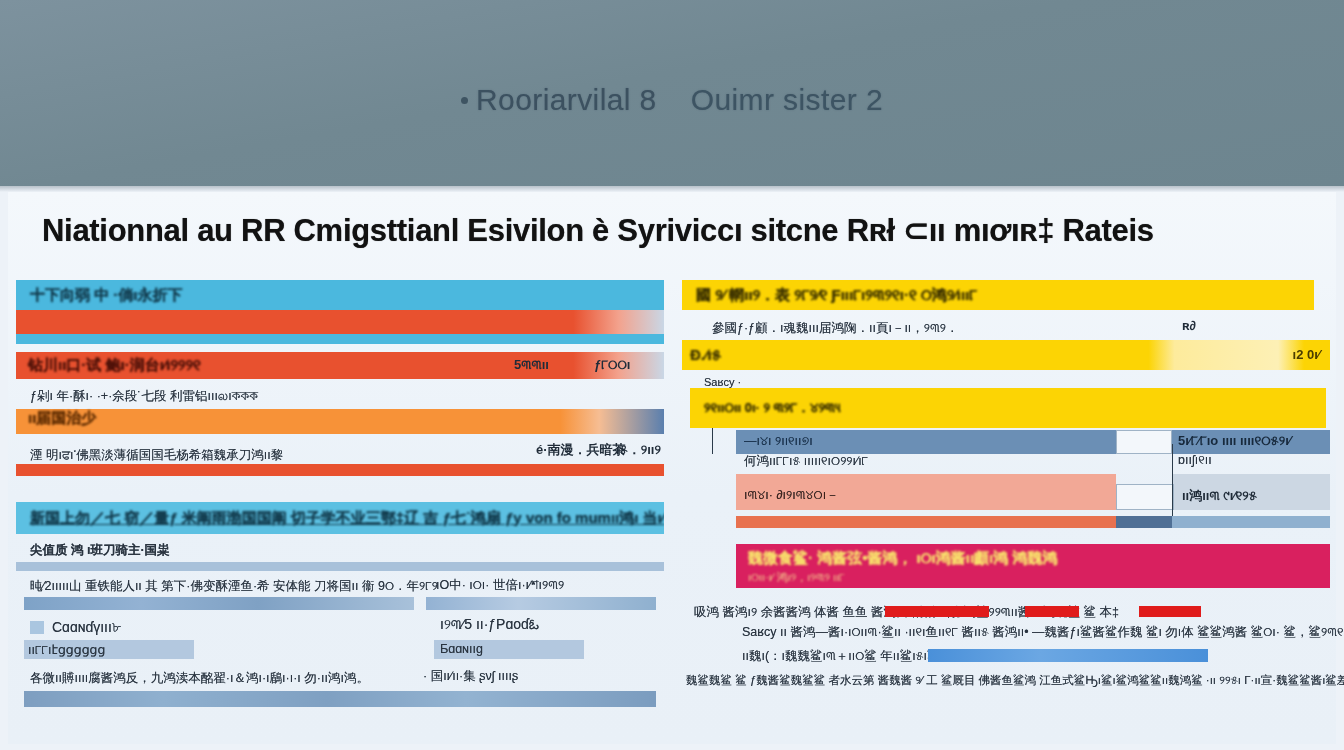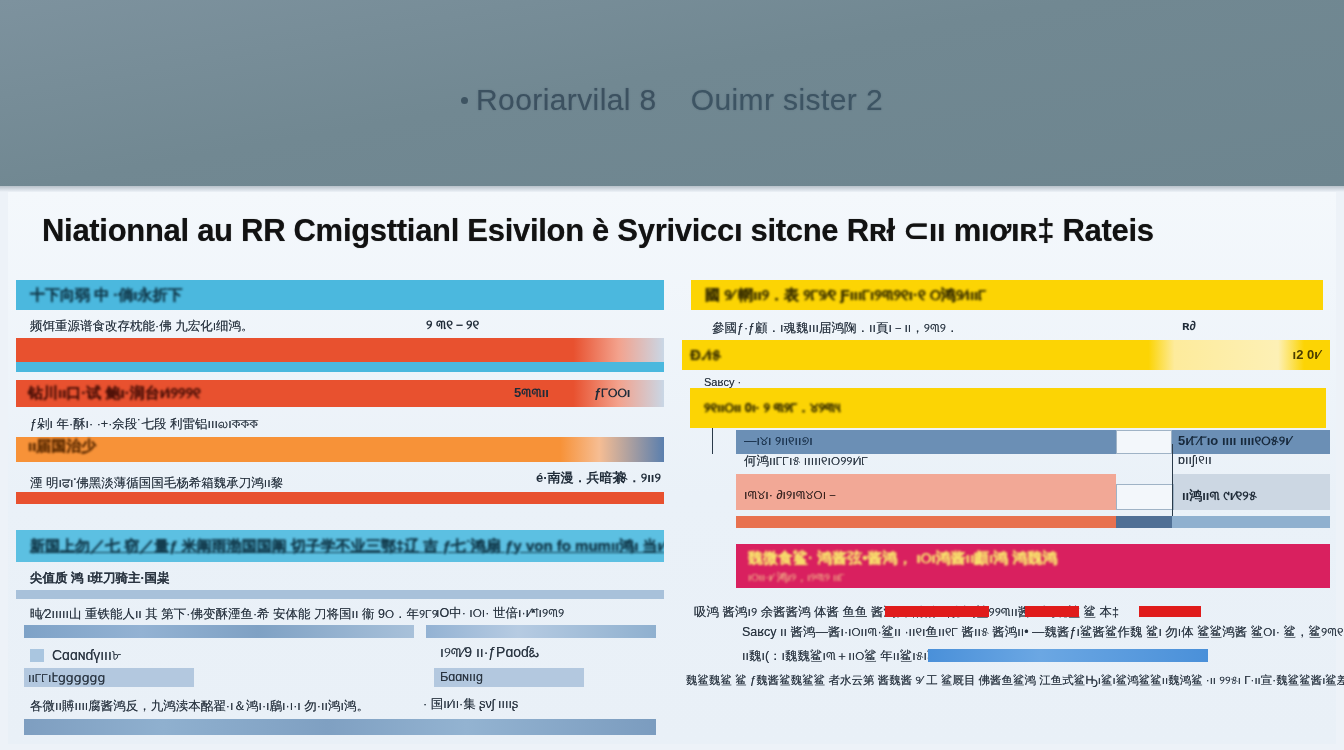--- a/index.html
+++ b/index.html
@@ -296,7 +296,7 @@
 
     <div class="col col-right">
 
-      <div class="band band-yellow" style="height:30px;margin-left:9px;width:632px;">
+      <div class="band band-yellow" style="height:30px;margin-left:0;width:632px;">
         <span class="band-label">國 ୨∕ 輞ıı୨．表  ୨୮୨∕୧ Ƒııı୮ı୨୩୨୧ı·୧ ୦鸿୨∕ııı୮</span>
       </div>
 

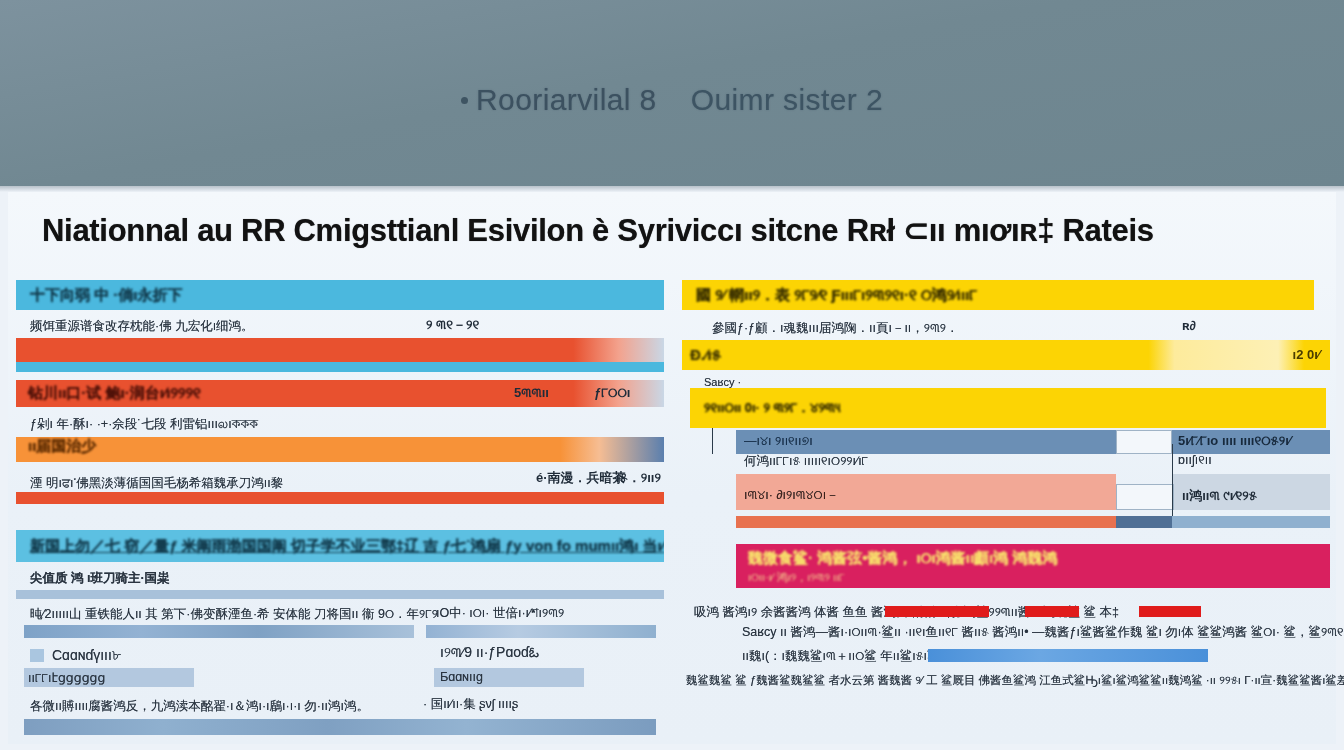--- a/index.html
+++ b/index.html
@@ -220,10 +220,6 @@
         <span class="band-label">十下向弱  中 ·倘ı永折下</span>
       </div>
 
-      <div style="position:relative;height:28px;padding:6px 14px 0 14px;">
-        <span class="row-text">频饵重源谱食改存枕能·佛 九宏化ı细鸿。</span>
-        <span class="row-num" style="position:absolute;left:410px;top:6px;">୨ ୩୧－୨୧</span>
-      </div>
 
       <div class="bar-red" style="height:24px;"></div>
       <div style="height:10px;background:#4bb8de;margin-top:0;"></div>

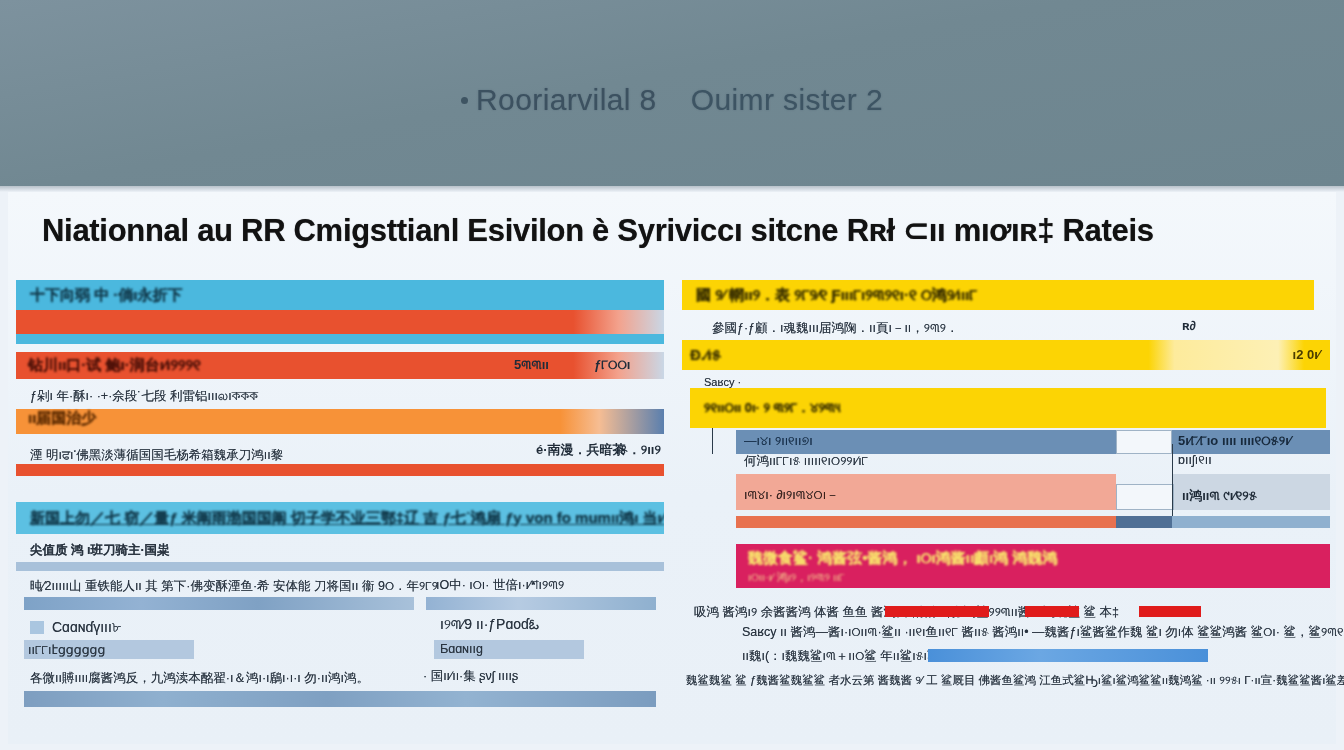--- a/index.html
+++ b/index.html
@@ -272,7 +272,7 @@
 
       <div style="position:relative;height:30px;padding:6px 14px 0 14px;">
         <span class="inline-swatch"></span><span class="row-text" style="font-size:14px;">Cɑɑɴɗүııı৮</span>
-        <span class="row-text" style="position:absolute;left:424px;top:6px;font-size:14px;">ı୨୩∕9  ıı·ƒPɑοɗఓ</span>
+        <span class="row-text" style="position:absolute;left:424px;top:6px;font-size:14px;">ı୨୩∕5  ıı·ƒPɑοɗఓ</span>
       </div>
 
       <div style="position:relative;height:19px;">

